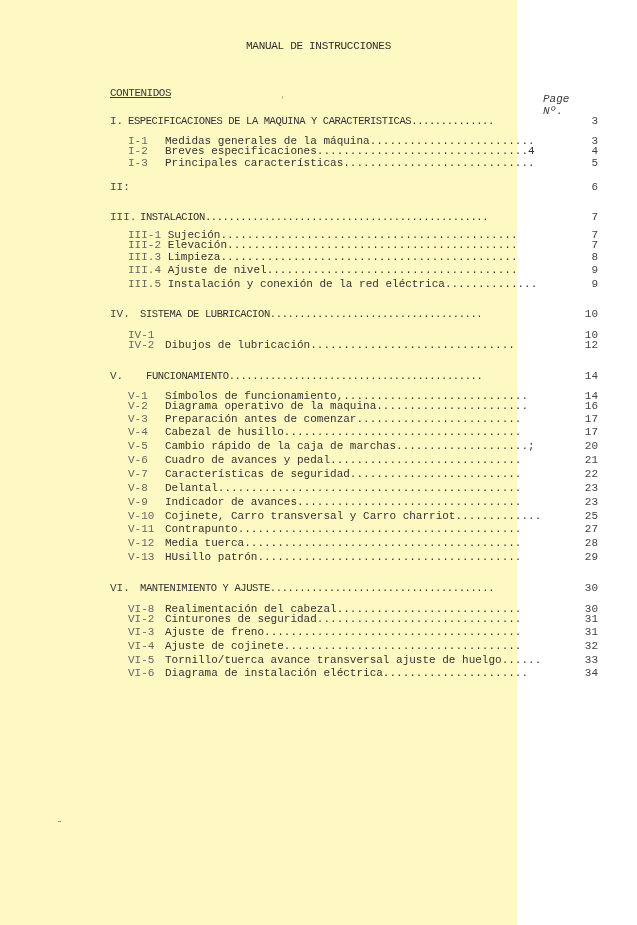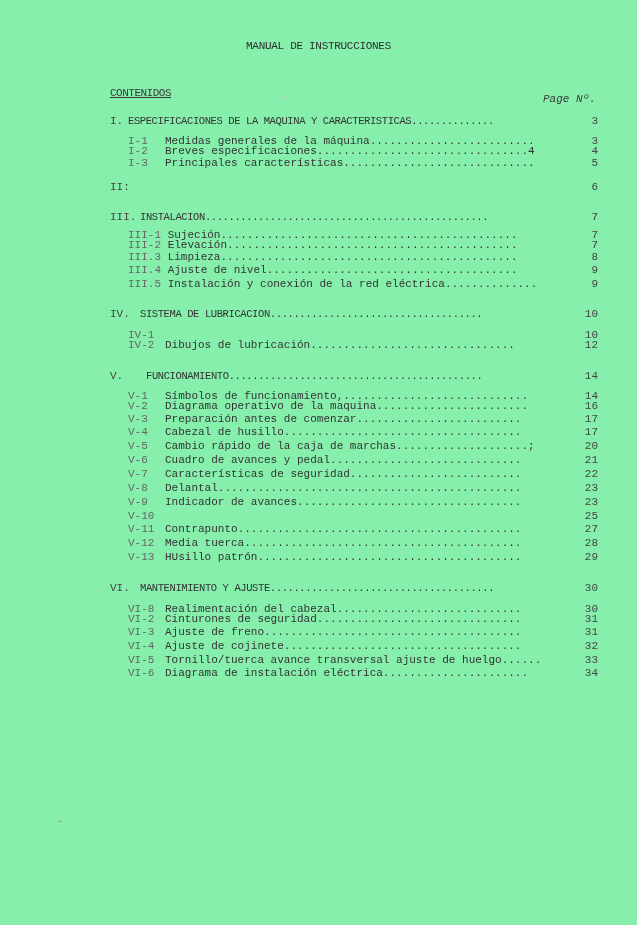--- a/index.html
+++ b/index.html
@@ -18,9 +18,9 @@
     .page {
       position: absolute;
       left: 0; top: 0;
-      width: 637px;
+      width: 517px;
       height: 925px;
-      background: #86efac;
+      background: #fef9c3;
     }
     .doc-title {
       position: absolute;

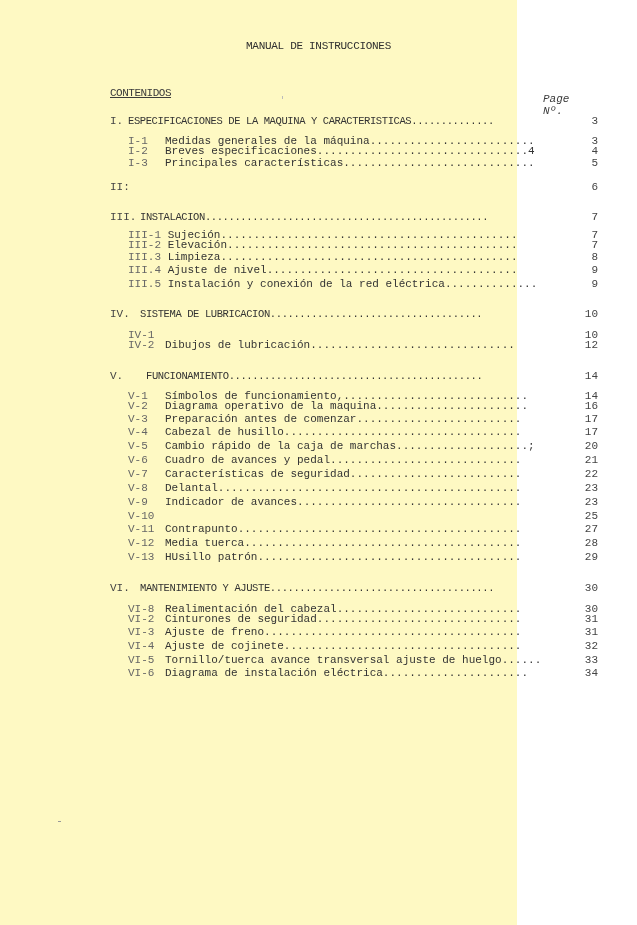--- a/index.html
+++ b/index.html
@@ -220,6 +220,7 @@
     </div>
     <div class="row sub" style="top:510px">
       <span class="num">V-10</span>
+      <span class="text"><span>Cojinete, Carro transversal y Carro charriot</span><span>.............</span></span>
       <span class="pg">25</span>
     </div>
     <div class="row sub" style="top:523px">

